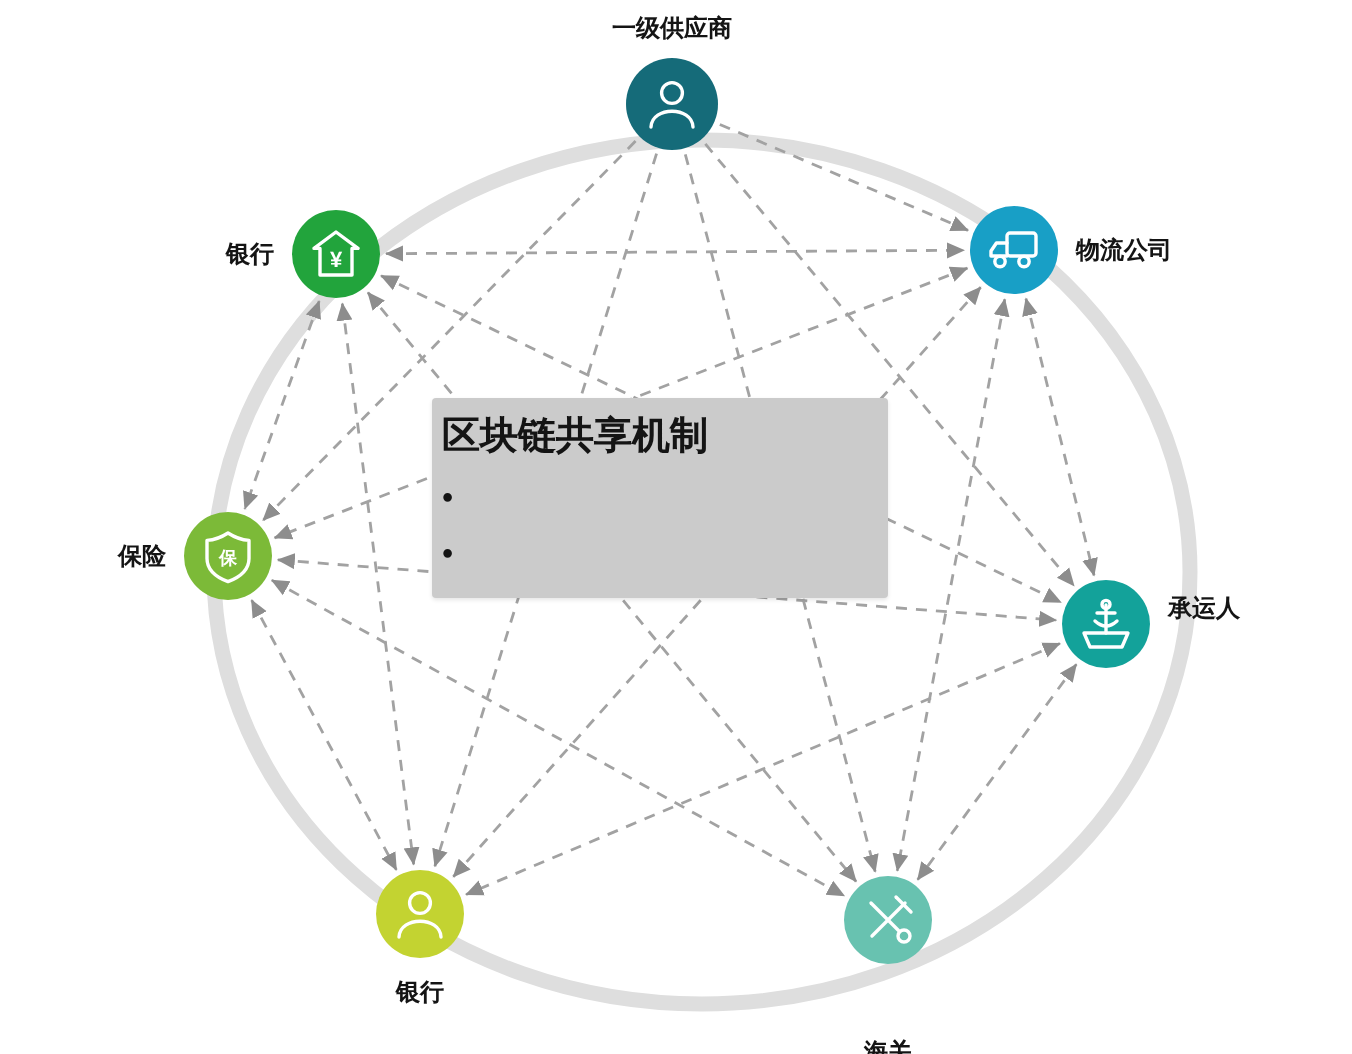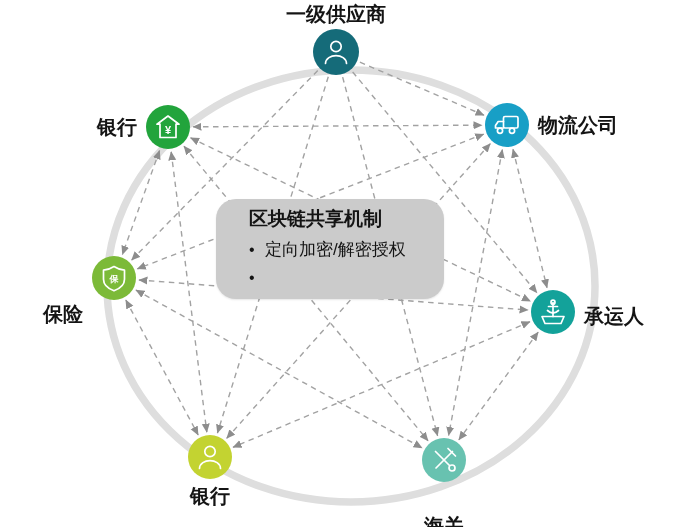--- a/index.html
+++ b/index.html
@@ -9,7 +9,7 @@
   }
   .stage svg{position:absolute;left:0;top:0;}
   .node-label{
-    position:absolute;font-size:20px;font-weight:bold;color:#141414;
+    position:absolute;font-size:12px;font-weight:bold;color:#141414;
     white-space:nowrap;line-height:20px;
   }
   .pos-top{transform:translate(-50%,-100%);}

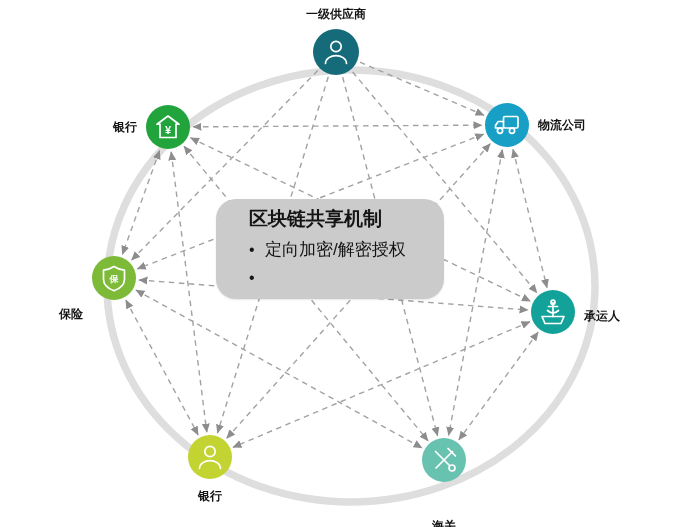--- a/index.html
+++ b/index.html
@@ -18,7 +18,7 @@
   .pos-bottom{transform:translate(-50%,0);}
   .info-box{
     position:absolute;left:216px;top:199px;width:228px;box-sizing:border-box;
-    background:#cbcbcb;border-radius:20px;padding:7px 12px 11px 33px;
+    background:#cbcbcb;border-radius:2px;padding:7px 12px 11px 5px;
     box-shadow:0 1px 2px rgba(0,0,0,0.10);
   }
   .info-title{font-size:19px;font-weight:bold;color:#141414;line-height:26px;margin:0 0 4px 0;}

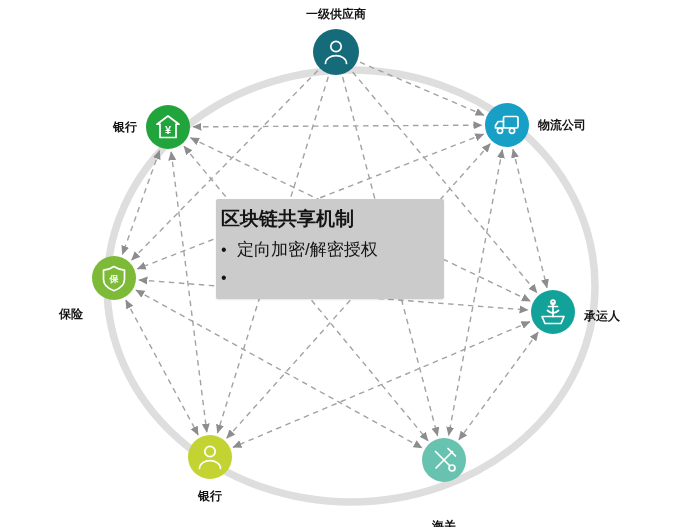--- a/index.html
+++ b/index.html
@@ -122,7 +122,6 @@
     <div class="info-title">区块链共享机制</div>
     <div class="bullet">
       <span class="dot">•</span>
-      <span class="txt">定向加密/解密授权</span>
     </div>
     <div class="bullet">
       <span class="dot">•</span>

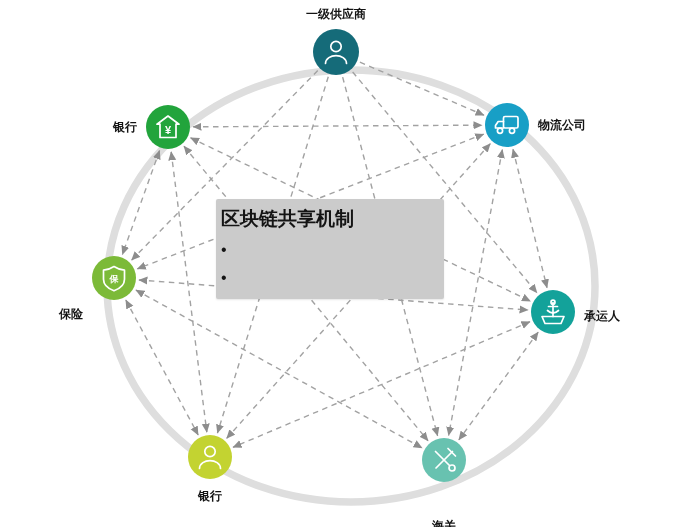--- a/index.html
+++ b/index.html
@@ -132,7 +132,7 @@
       <div class="node-label pos-top" style="left: 336px; top: 24px;">一级供应商</div>
       <div class="node-label pos-left" style="left: 137px; top: 127px;">银行</div>
       <div class="node-label pos-right" style="left: 538px; top: 125px;">物流公司</div>
-      <div class="node-label pos-left" style="left: 83px; top: 278px; margin-top: 36px;">保险</div>
+      <div class="node-label pos-left" style="left: 83px; top: 278px;">保险</div>
       <div class="node-label pos-right" style="left: 584px; top: 316px;">承运人</div>
       <div class="node-label pos-bottom" style="left: 210px; top: 486px;">银行</div>
       <div class="node-label pos-bottom" style="left: 444px; top: 516px;">海关</div>

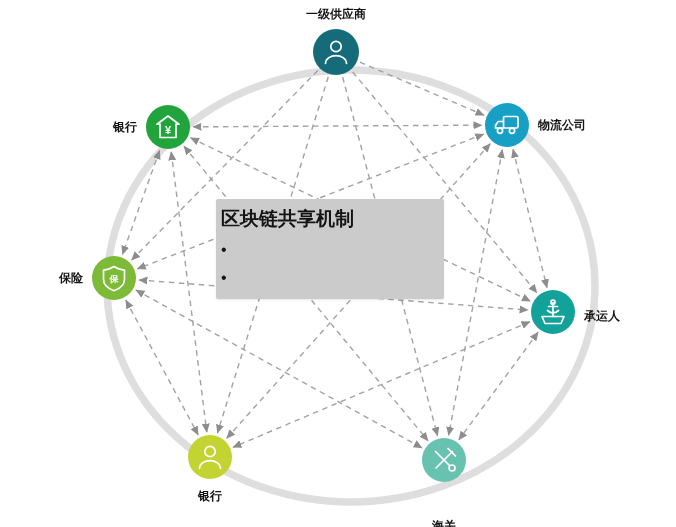--- a/index.html
+++ b/index.html
@@ -133,7 +133,7 @@
       <div class="node-label pos-left" style="left: 137px; top: 127px;">银行</div>
       <div class="node-label pos-right" style="left: 538px; top: 125px;">物流公司</div>
       <div class="node-label pos-left" style="left: 83px; top: 278px;">保险</div>
-      <div class="node-label pos-right" style="left: 584px; top: 316px;">承运人</div>
+      <div class="node-label pos-right" style="left: 584px; top: 304px;">承运人</div>
       <div class="node-label pos-bottom" style="left: 210px; top: 486px;">银行</div>
       <div class="node-label pos-bottom" style="left: 444px; top: 516px;">海关</div>
     </div>

